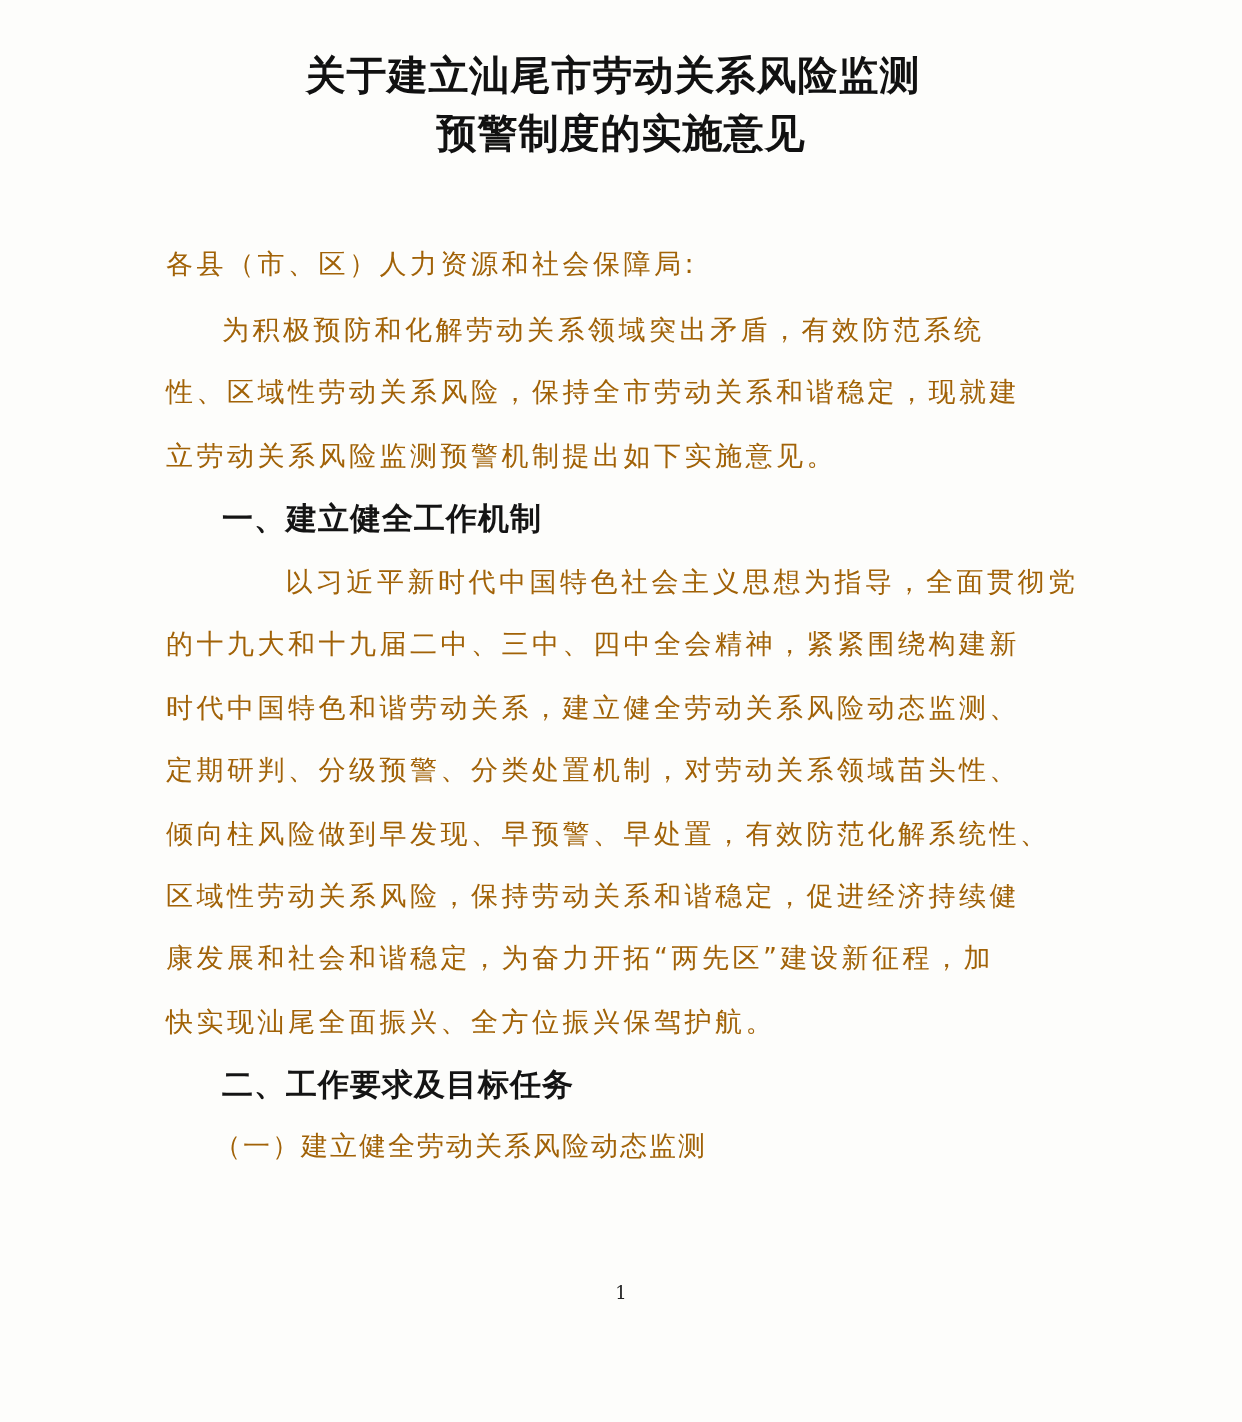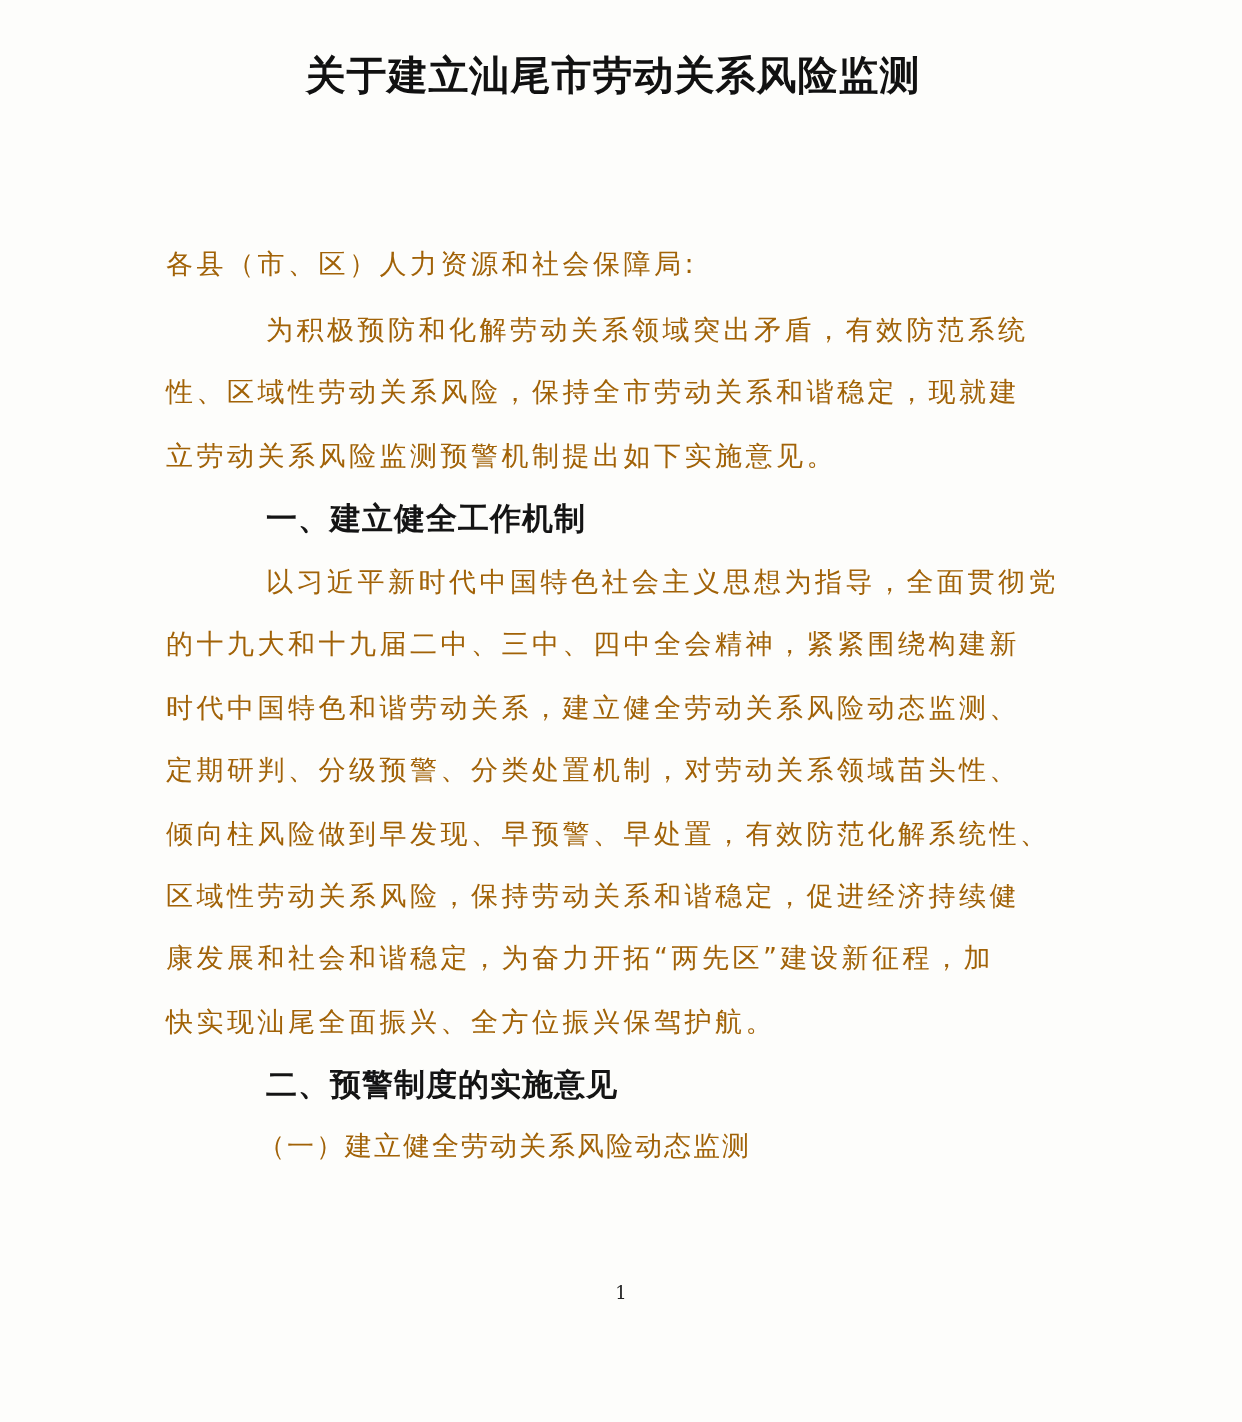--- a/index.html
+++ b/index.html
@@ -56,6 +56,7 @@
 
 <div class="page">
   <div class="title l1">关于建立汕尾市劳动关系风险监测</div>
+  <div class="title l2">预警制度的实施意见</div>
 
   <div class="line" style="top:244px;">各县（市、区）人力资源和社会保障局:</div>
 

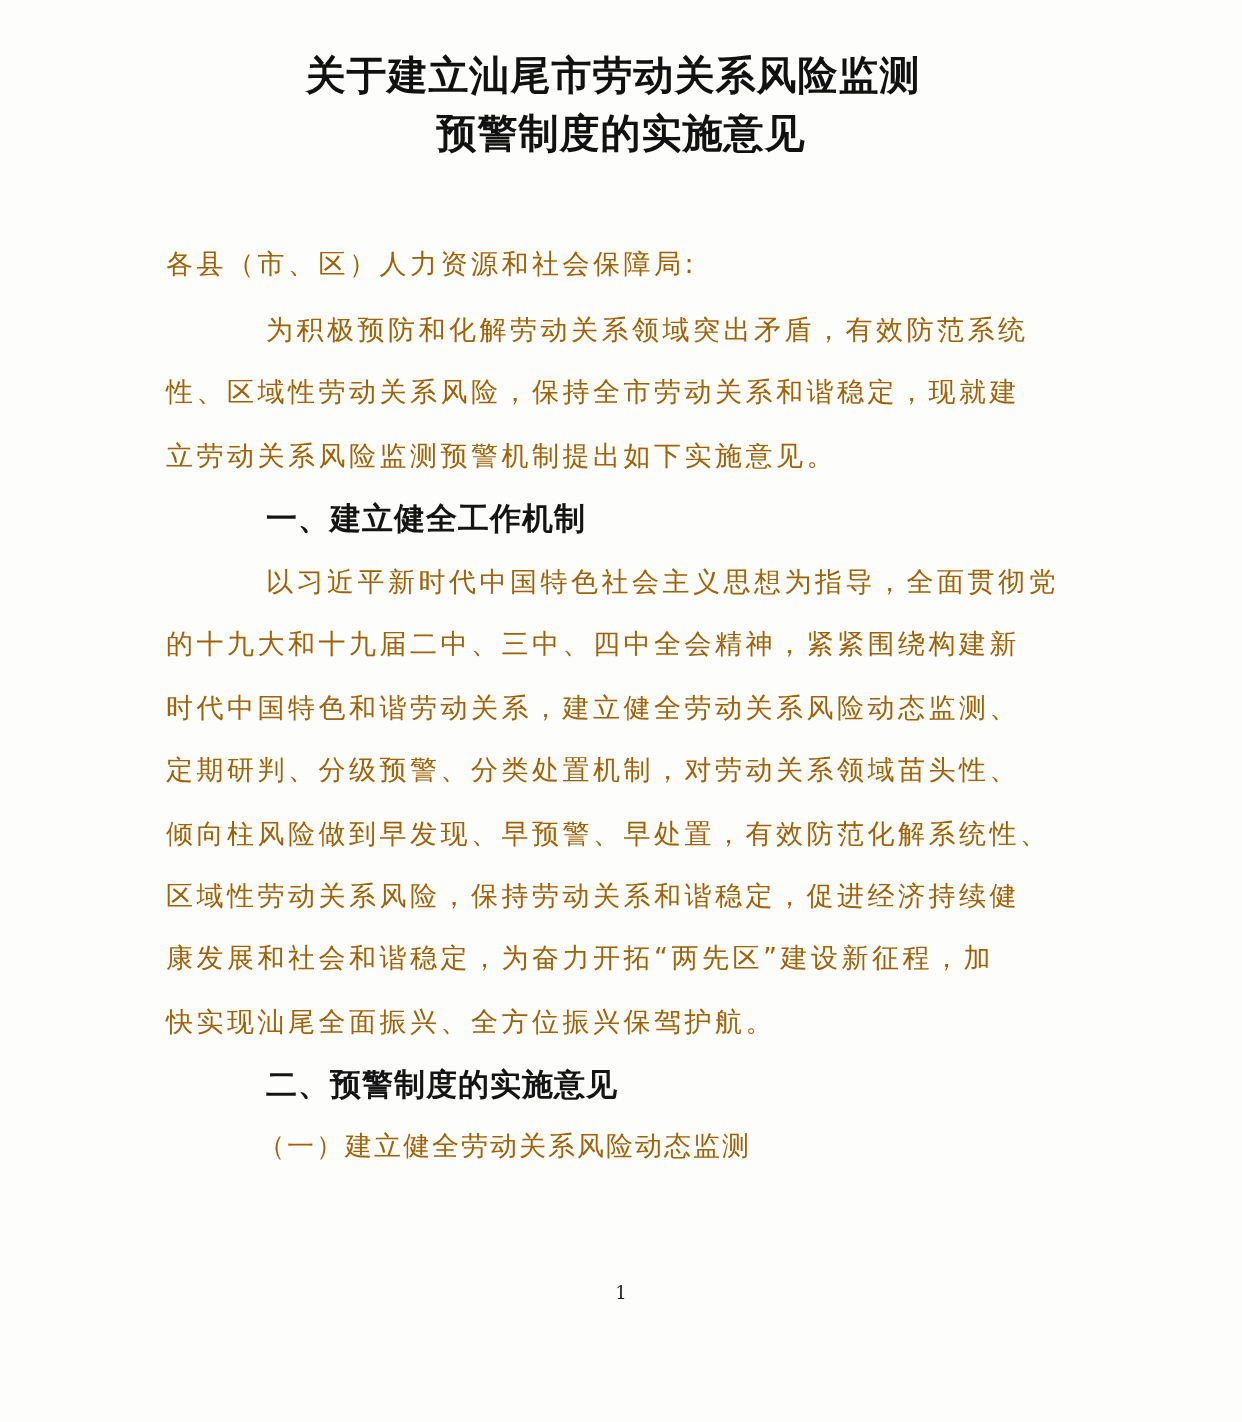--- a/index.html
+++ b/index.html
@@ -35,7 +35,7 @@
     letter-spacing: 3.5px;
     color: #a16207;
   }
-  .indent { left: 222px; margin-left: 44px; }
+  .indent { left: 222px; }
   .heading {
     font-weight: bold;
     letter-spacing: 1px;

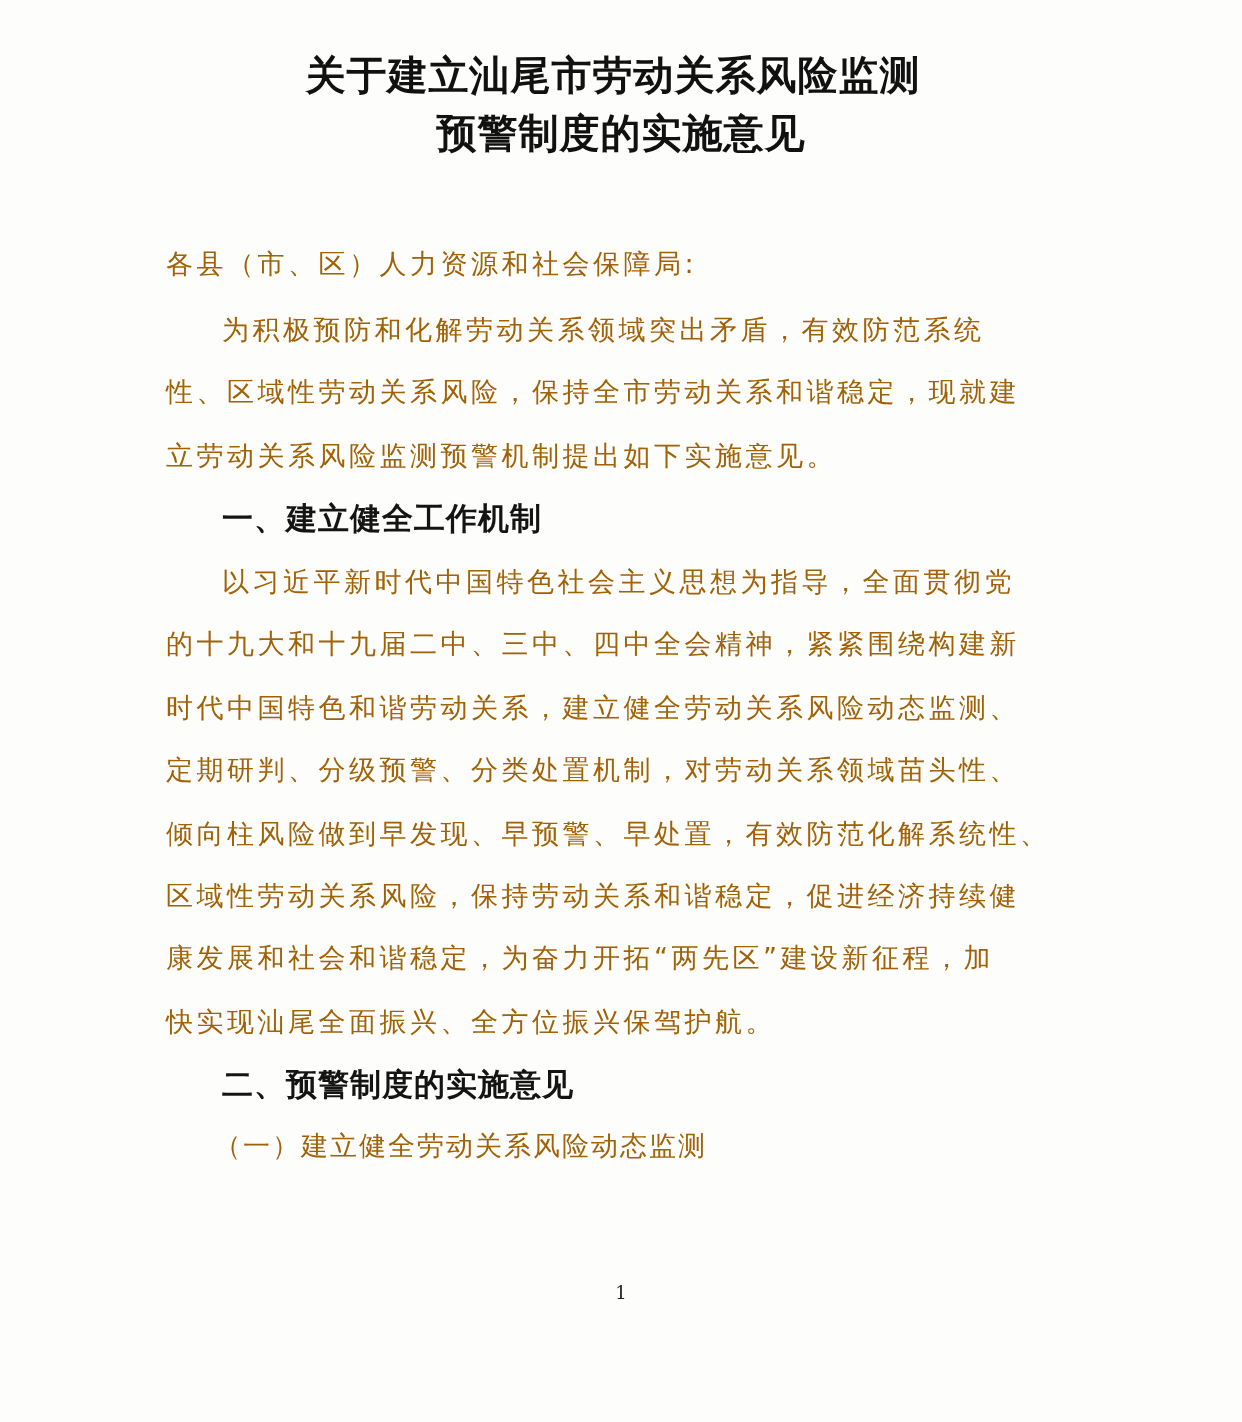--- a/index.html
+++ b/index.html
@@ -66,7 +66,7 @@
 
   <div class="line indent heading" style="top:498px;">一、建立健全工作机制</div>
 
-  <div class="line indent" style="top:562px;">以习近平新时代中国特色社会主义思想为指导，全面贯彻党</div>
+  <div class="line indent" style="top:562px;text-align:center;">以习近平新时代中国特色社会主义思想为指导，全面贯彻党</div>
   <div class="line" style="top:624px;">的十九大和十九届二中、三中、四中全会精神，紧紧围绕构建新</div>
   <div class="line" style="top:688px;">时代中国特色和谐劳动关系，建立健全劳动关系风险动态监测、</div>
   <div class="line" style="top:814px;">倾向柱风险做到早发现、早预警、早处置，有效防范化解系统性、</div>

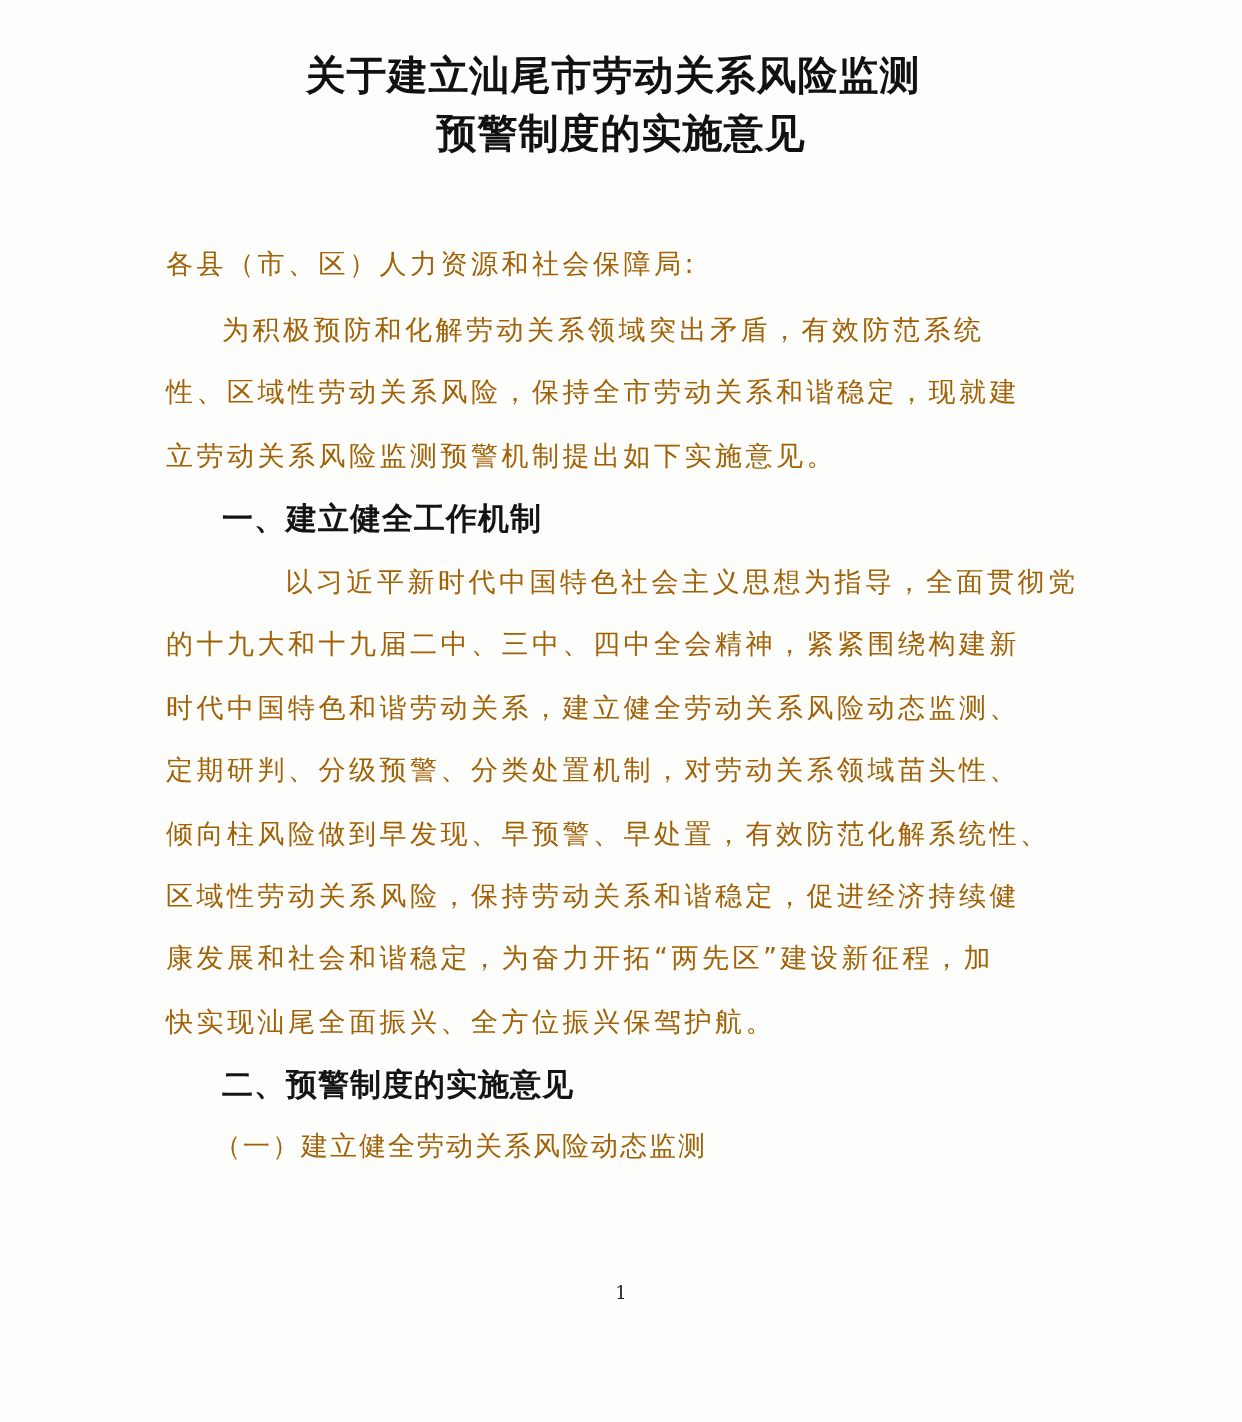--- a/index.html
+++ b/index.html
@@ -75,7 +75,7 @@
   <div class="line" style="top:938px;">康发展和社会和谐稳定，为奋力开拓“两先区”建设新征程，加</div>
   <div class="line" style="top:1002px;">快实现汕尾全面振兴、全方位振兴保驾护航。</div>
 
-  <div class="line indent heading" style="top:1064px;">二、预警制度的实施意见</div>
+  <div class="line indent heading" style="top:1064px;">二、工作要求及目标任务</div>
   <div class="line indent" style="top:1126px; left:214px; letter-spacing:2px;">（一）建立健全劳动关系风险动态监测</div>
 
   <div class="page-num">1</div>

